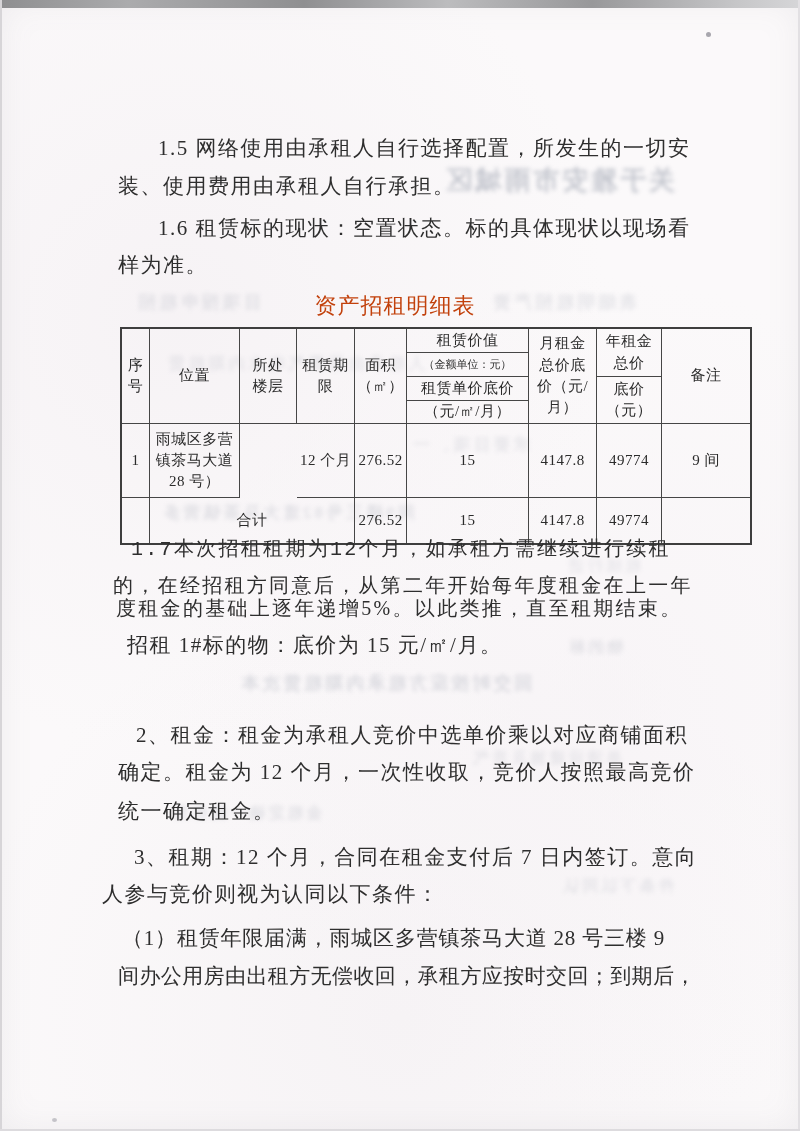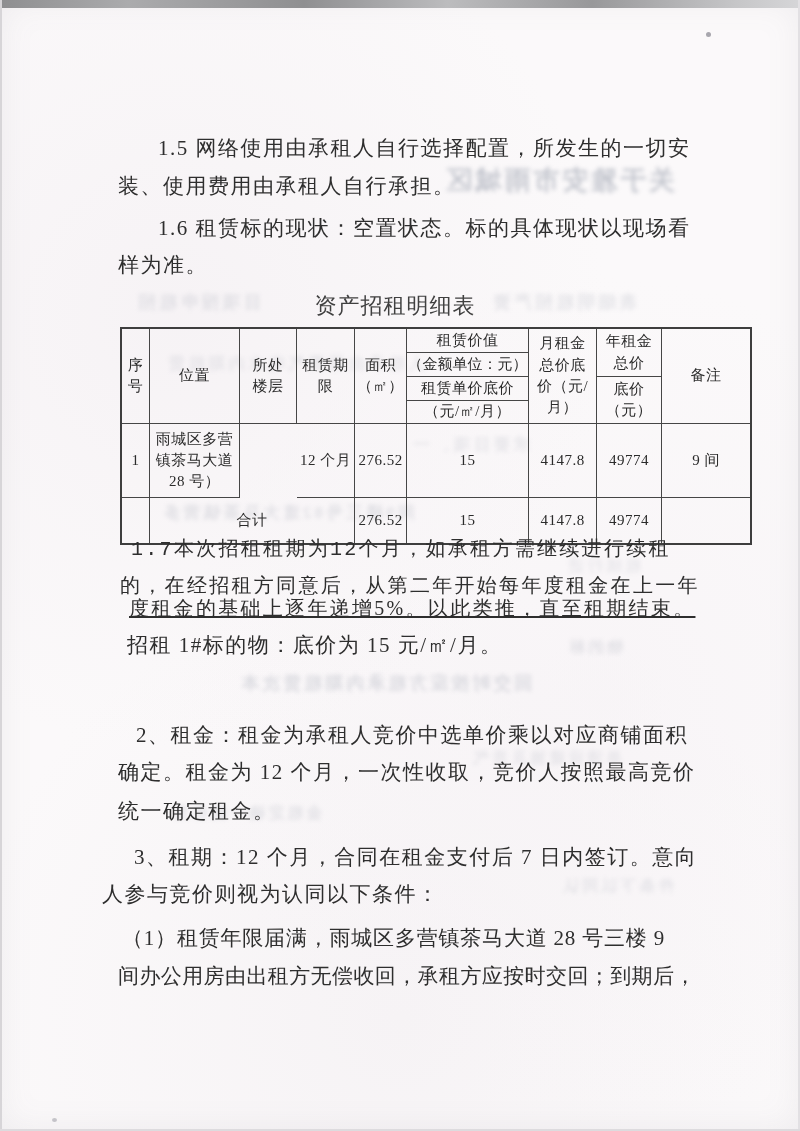--- a/index.html
+++ b/index.html
@@ -21,7 +21,7 @@
   .tight{font-size:20px;letter-spacing:2.3px;}
   .doc-table-title{
     position:absolute;left:120px;top:291px;width:550px;text-align:center;
-    font-size:22px;letter-spacing:1px;color:#404040;
+    font-size:22px;letter-spacing:1px;color:#c2410c;
   }
   
   .rtable{

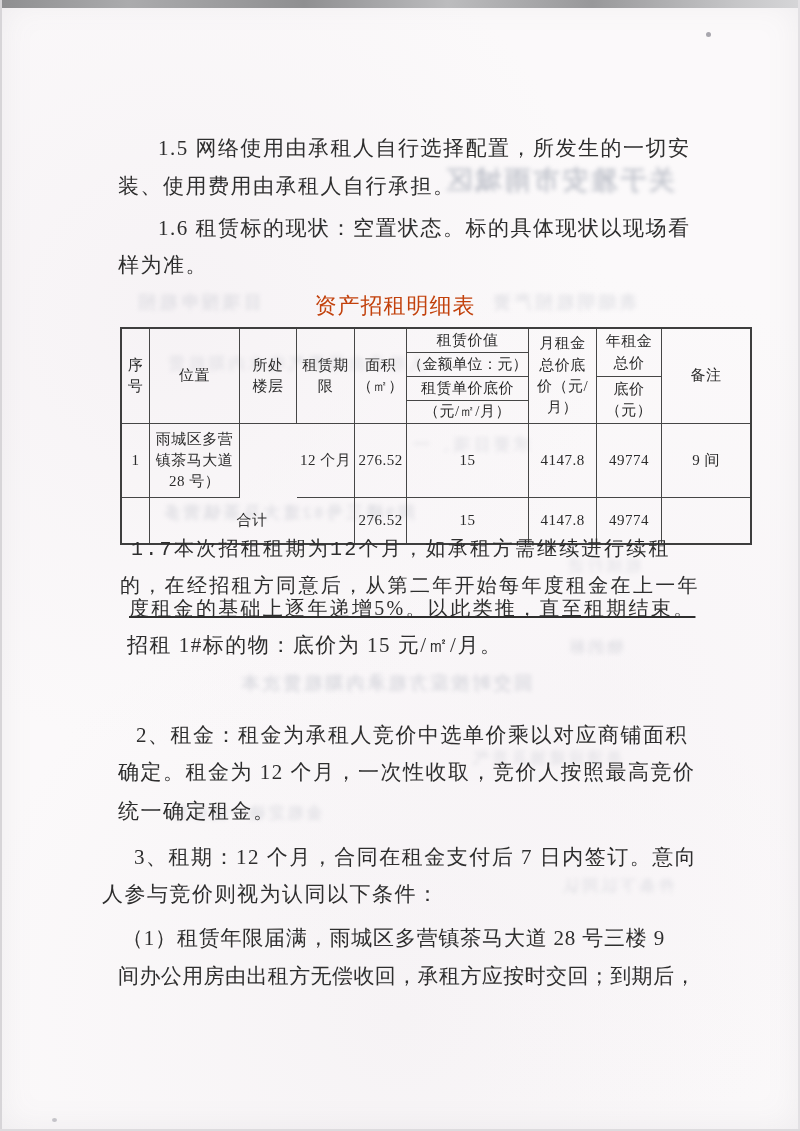--- a/index.html
+++ b/index.html
@@ -40,7 +40,7 @@
   }
   .no-r{border-right:none;}
   .no-b{border-bottom:none;text-align:right;}
-  .fs14{font-size:15px;letter-spacing:0;}
+  .fs14{font-size:11px;letter-spacing:0;}
   
   .bleed{
     position:absolute;white-space:nowrap;pointer-events:none;

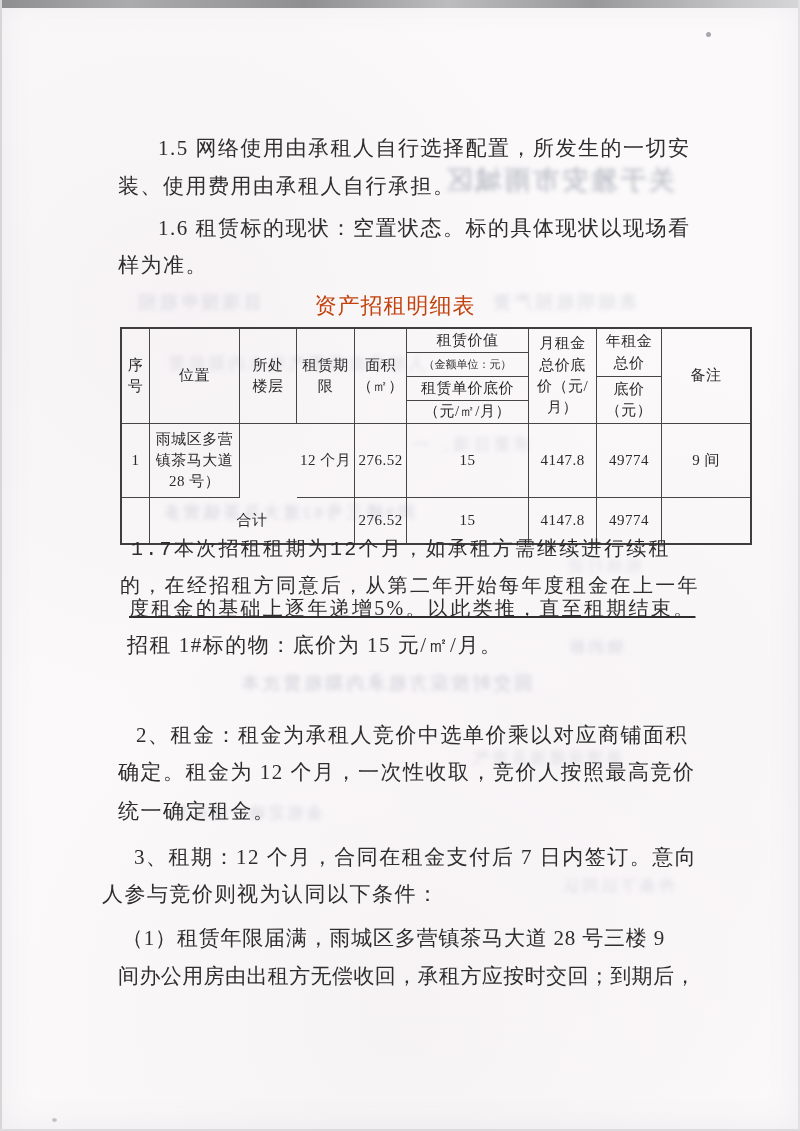--- a/index.html
+++ b/index.html
@@ -131,7 +131,7 @@
 </div>
 
 <div class="line tight" style="left:131px;top:535px;font-family:Liberation Mono, monospace;">1.7本次招租租期为12个月，如承租方需继续进行续租</div>
-<div class="line tight" style="left:120px;top:572px;">的，在经招租方同意后，从第二年开始每年度租金在上一年</div>
+<div class="line tight" style="left:113px;top:572px;">的，在经招租方同意后，从第二年开始每年度租金在上一年</div>
 <div class="line tight" style="left:129px;top:595px;text-decoration:underline;">度租金的基础上逐年递增5%。以此类推，直至租期结束。</div>
 
 <div class="line" style="left:127px;top:631px;">招租 1#标的物：底价为 15 元/㎡/月。</div>

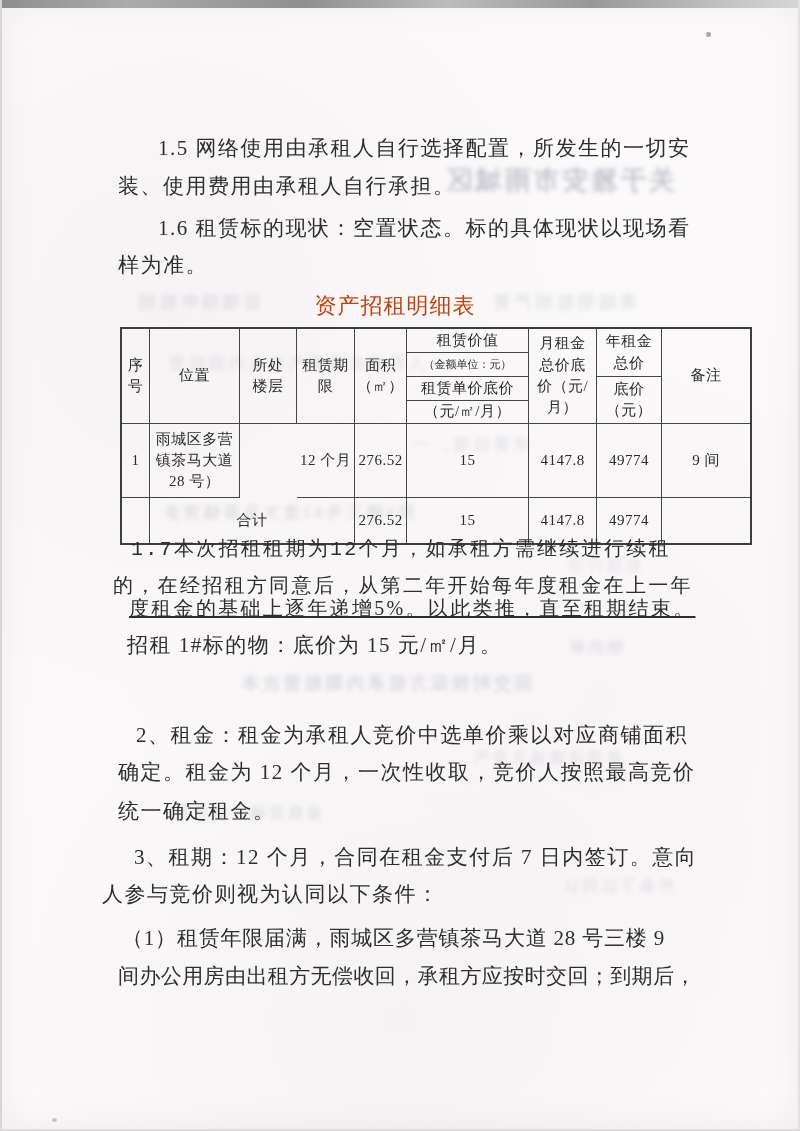--- a/index.html
+++ b/index.html
@@ -132,7 +132,7 @@
 
 <div class="line tight" style="left:131px;top:535px;font-family:Liberation Mono, monospace;">1.7本次招租租期为12个月，如承租方需继续进行续租</div>
 <div class="line tight" style="left:113px;top:572px;">的，在经招租方同意后，从第二年开始每年度租金在上一年</div>
-<div class="line tight" style="left:129px;top:595px;text-decoration:underline;">度租金的基础上逐年递增5%。以此类推，直至租期结束。</div>
+<div class="line tight" style="left:116px;top:595px;">度租金的基础上逐年递增5%。以此类推，直至租期结束。</div>
 
 <div class="line" style="left:127px;top:631px;">招租 1#标的物：底价为 15 元/㎡/月。</div>
 

